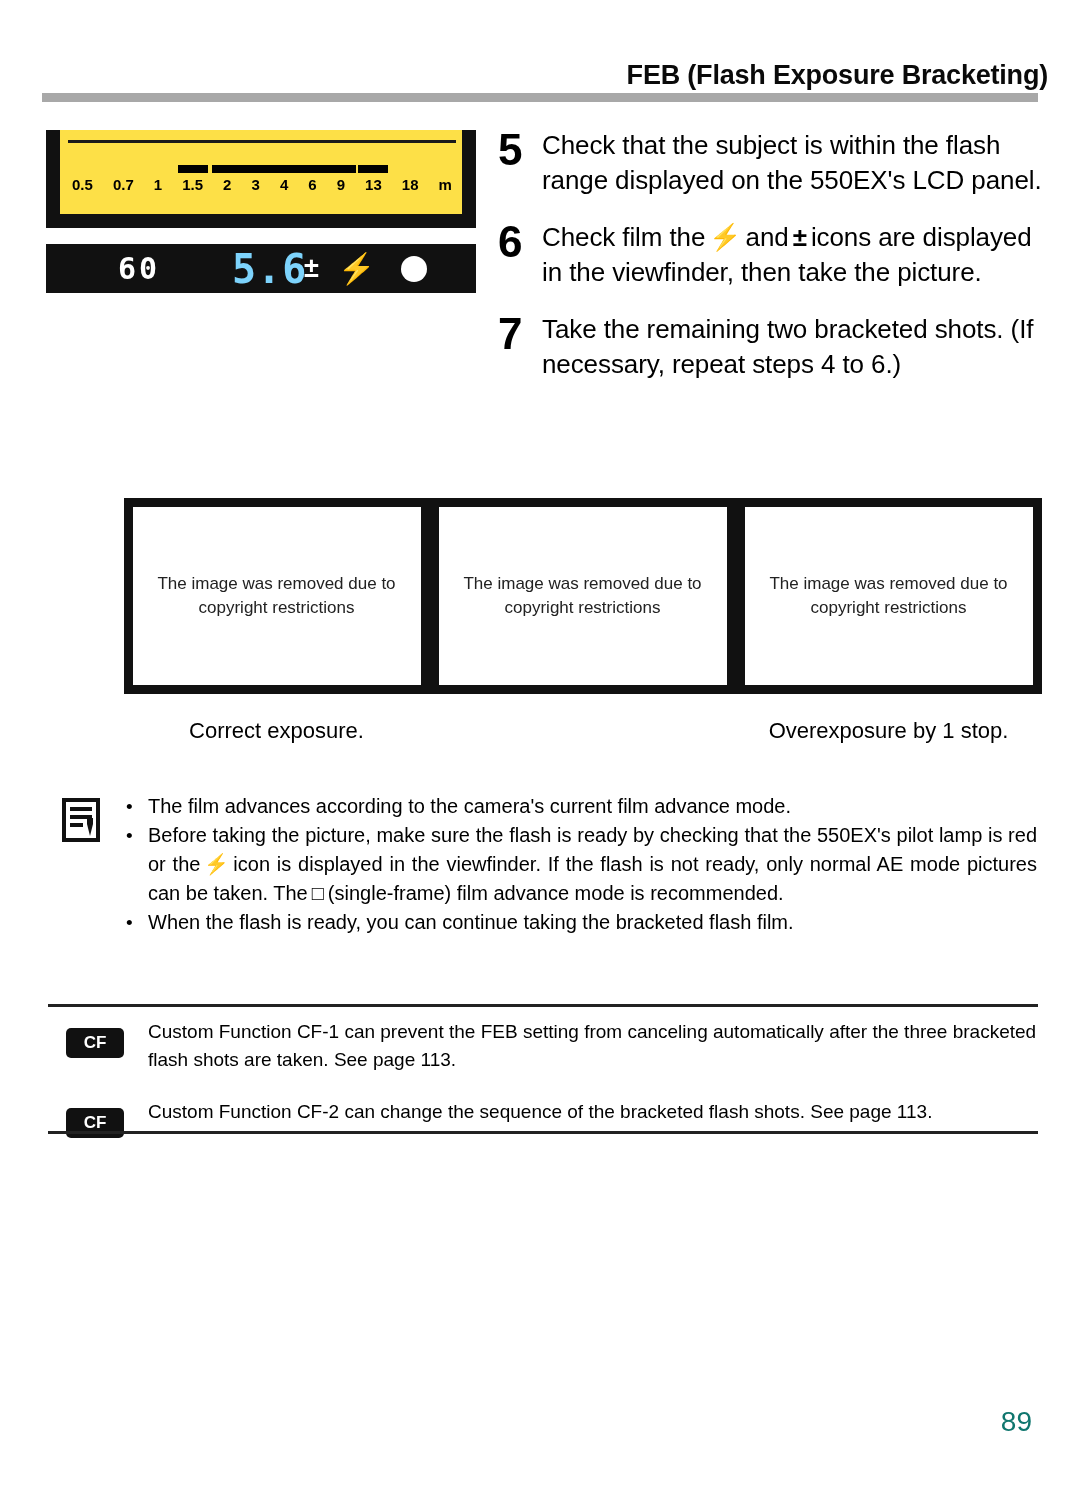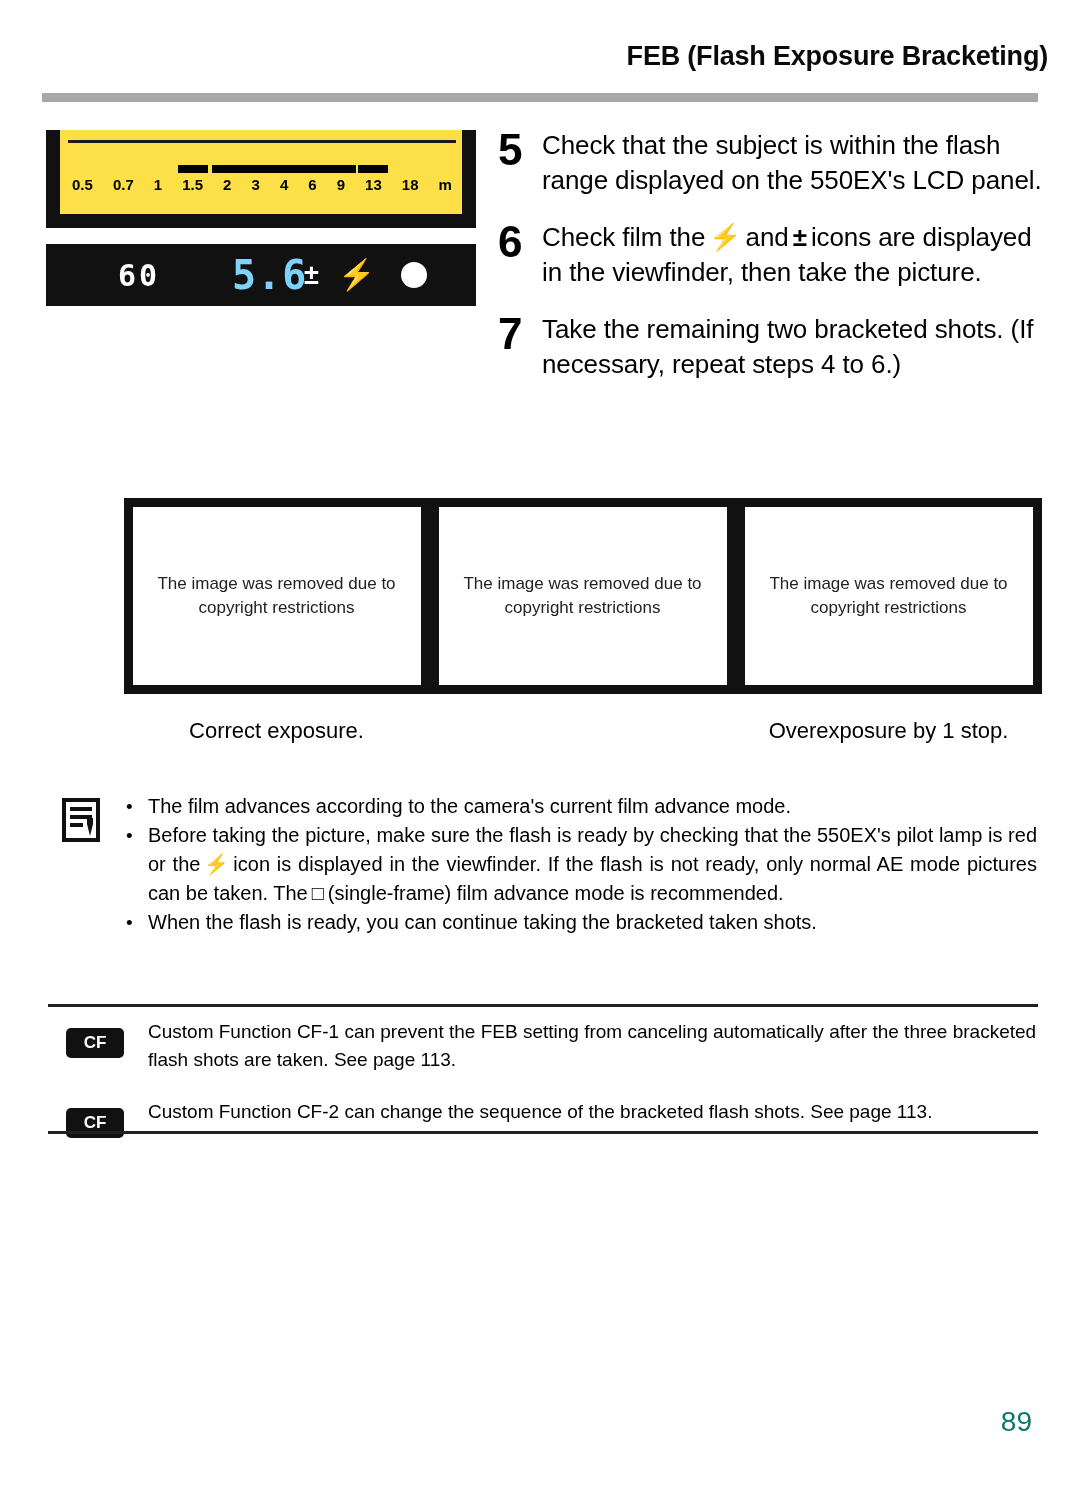--- a/index.html
+++ b/index.html
@@ -24,7 +24,7 @@
   
   .header {
     position: absolute;
-    top: 41px;
+    top: 60px;
     left: 40px;
     right: 32px;
     text-align: right;

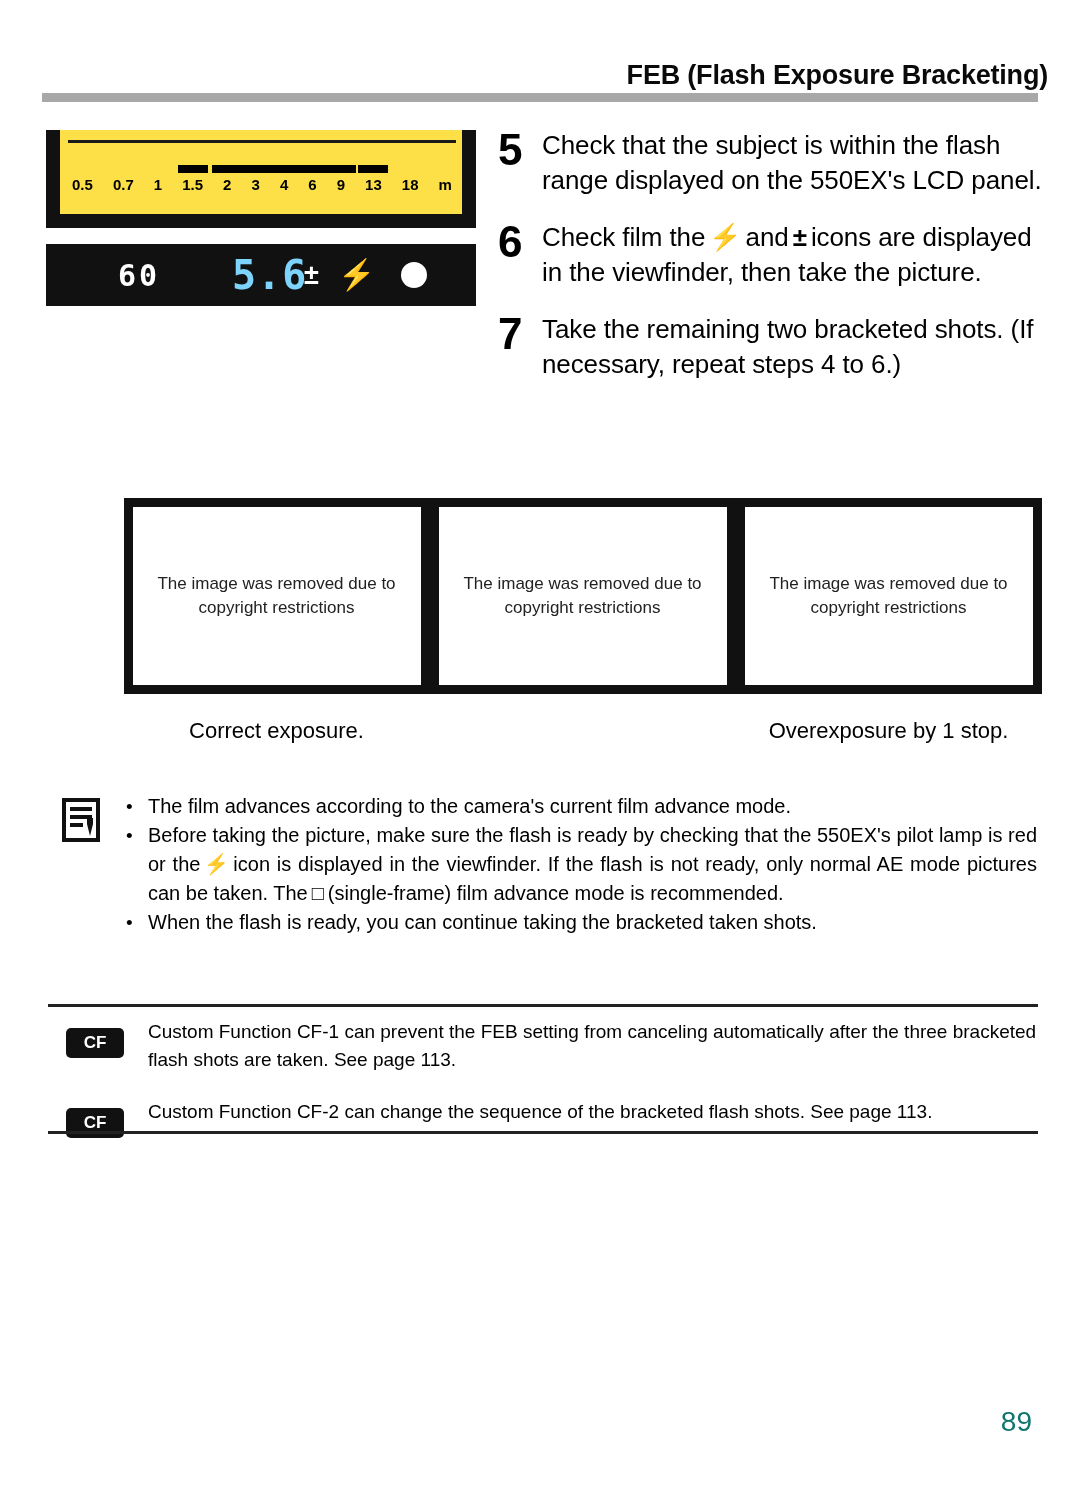--- a/index.html
+++ b/index.html
@@ -101,7 +101,7 @@
   
   .viewfinder {
     margin-top: 16px;
-    height: 62px;
+    height: 49px;
     background: #111111;
     position: relative;
     display: flex;

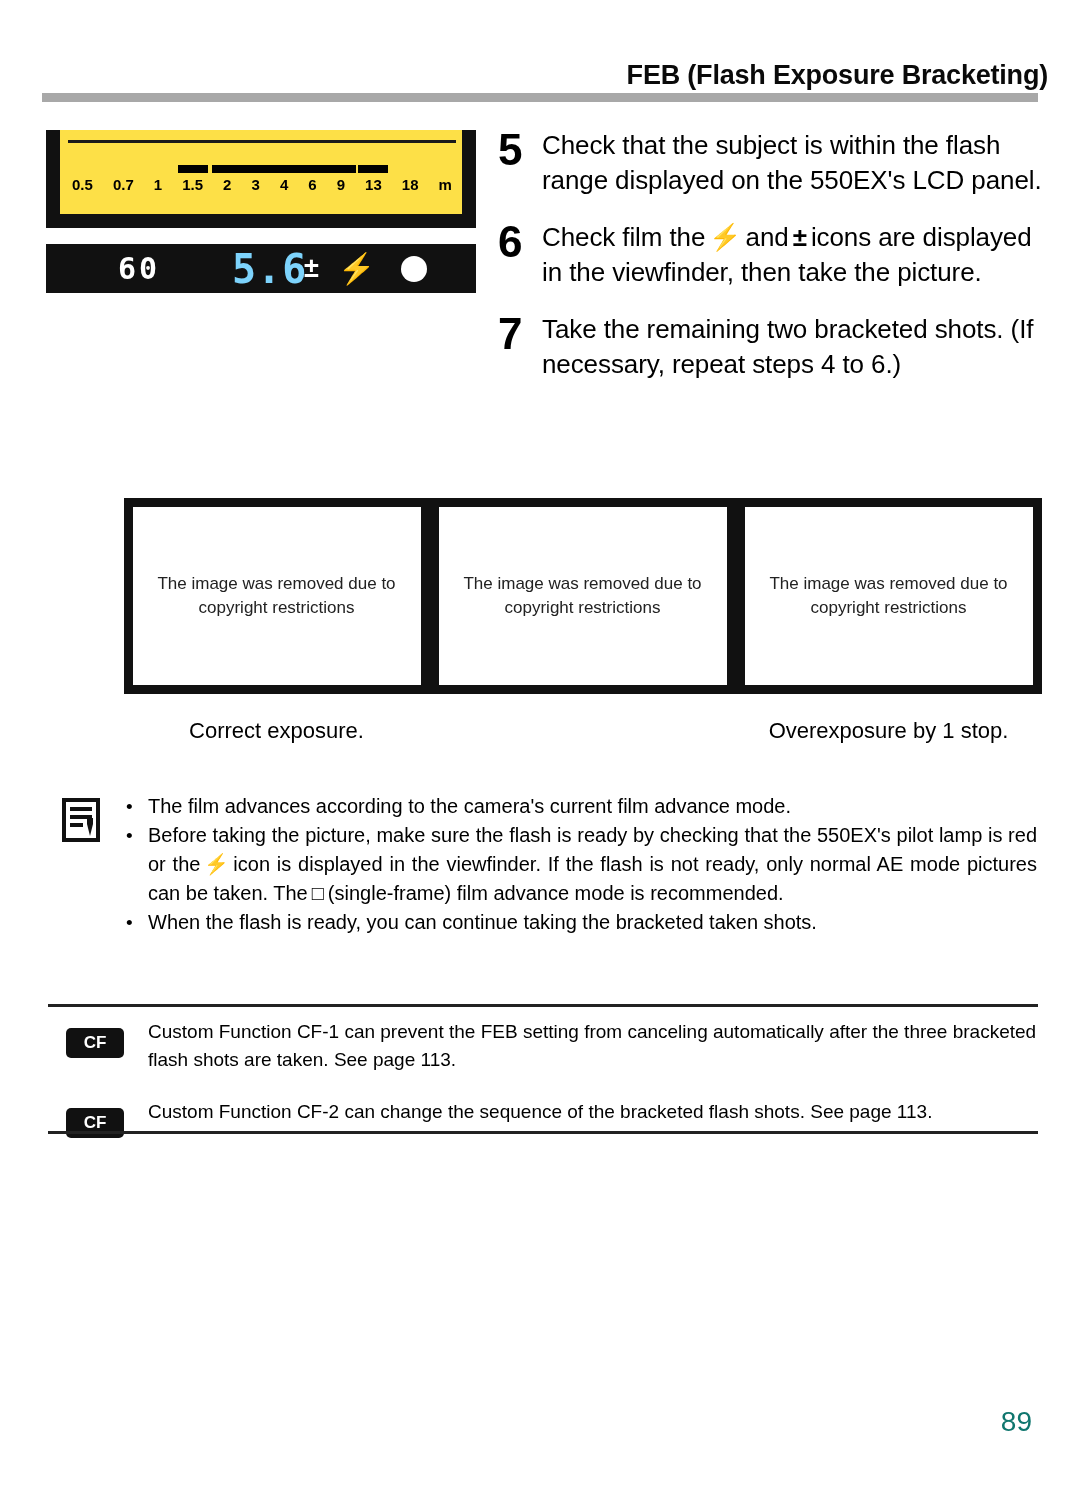--- a/index.html
+++ b/index.html
@@ -452,7 +452,7 @@
 
       <div class="note-item">
         <div class="note-bullet">•</div>
-        <div class="note-text">When the flash is ready, you can continue taking the bracketed taken shots.</div>
+        <div class="note-text">When the flash is ready, you can continue taking the bracketed flash film.</div>
       </div>
 
     </div>

